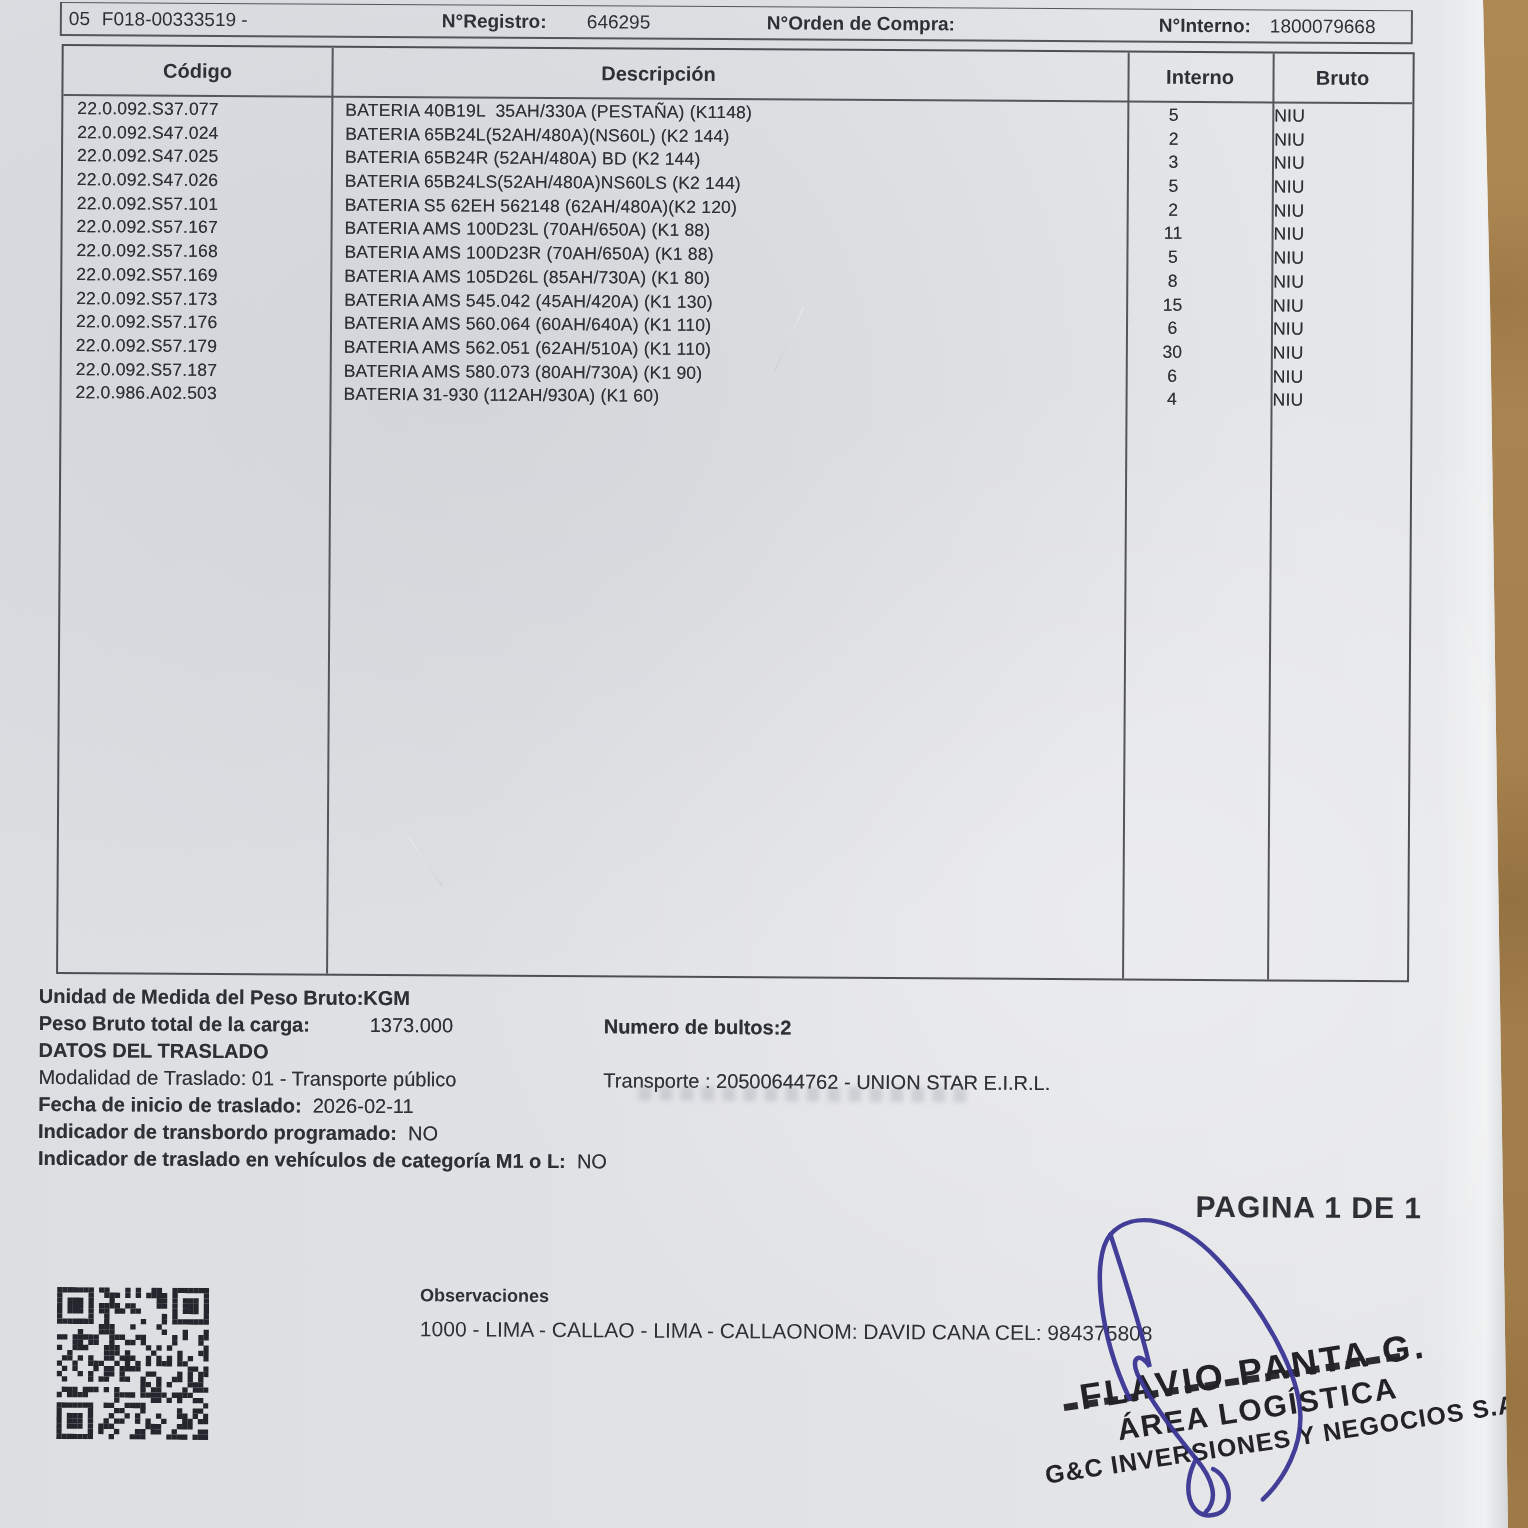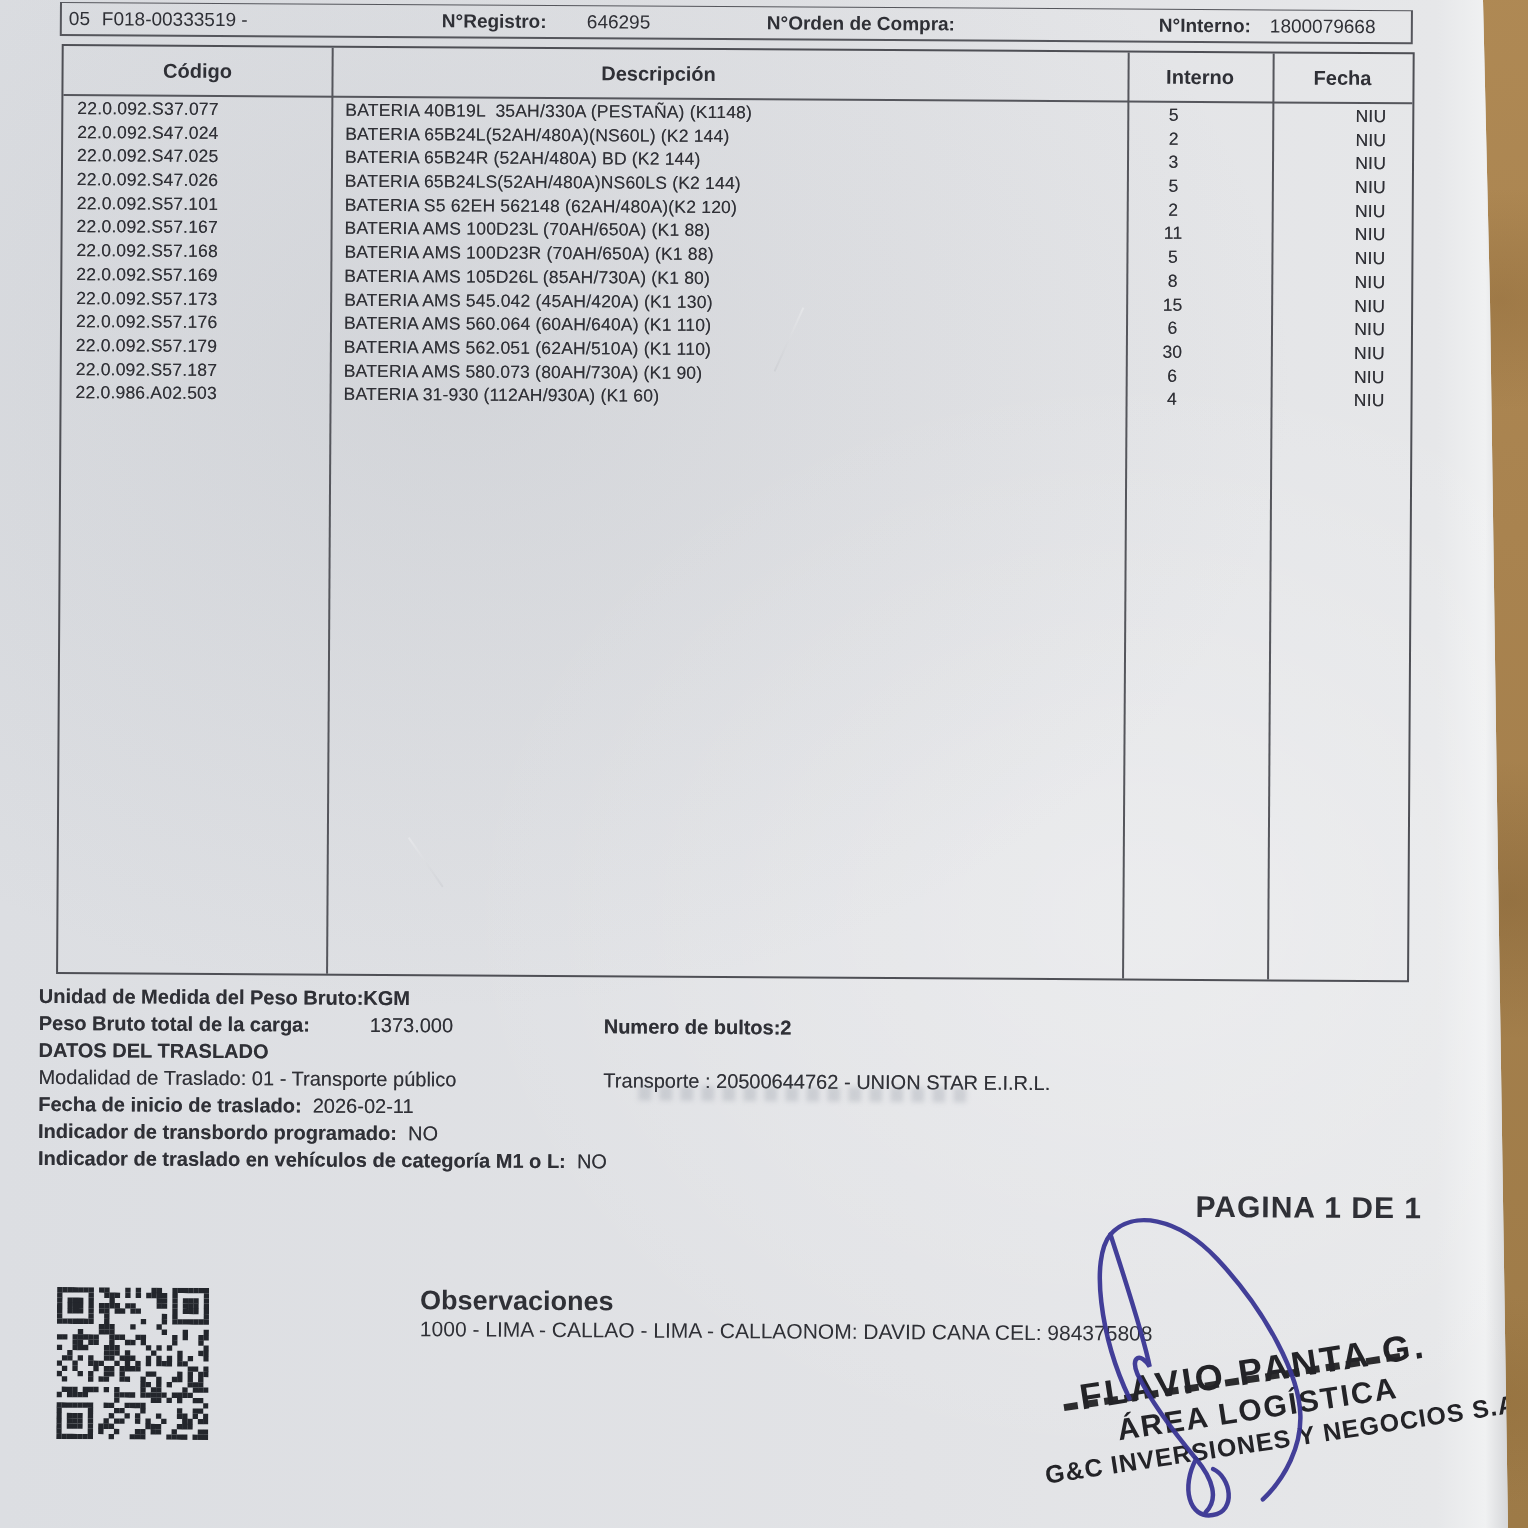--- a/index.html
+++ b/index.html
@@ -99,7 +99,7 @@
         <div style="left:0;width:268px">Código</div>
         <div style="left:270px;width:650px">Descripción</div>
         <div style="left:1064px;width:145px">Interno</div>
-        <div style="left:1209px;width:140px">Fecha</div>
+        <div style="left:1209px;width:140px">Bruto</div>
       </div>
 
       <div class="tbody">

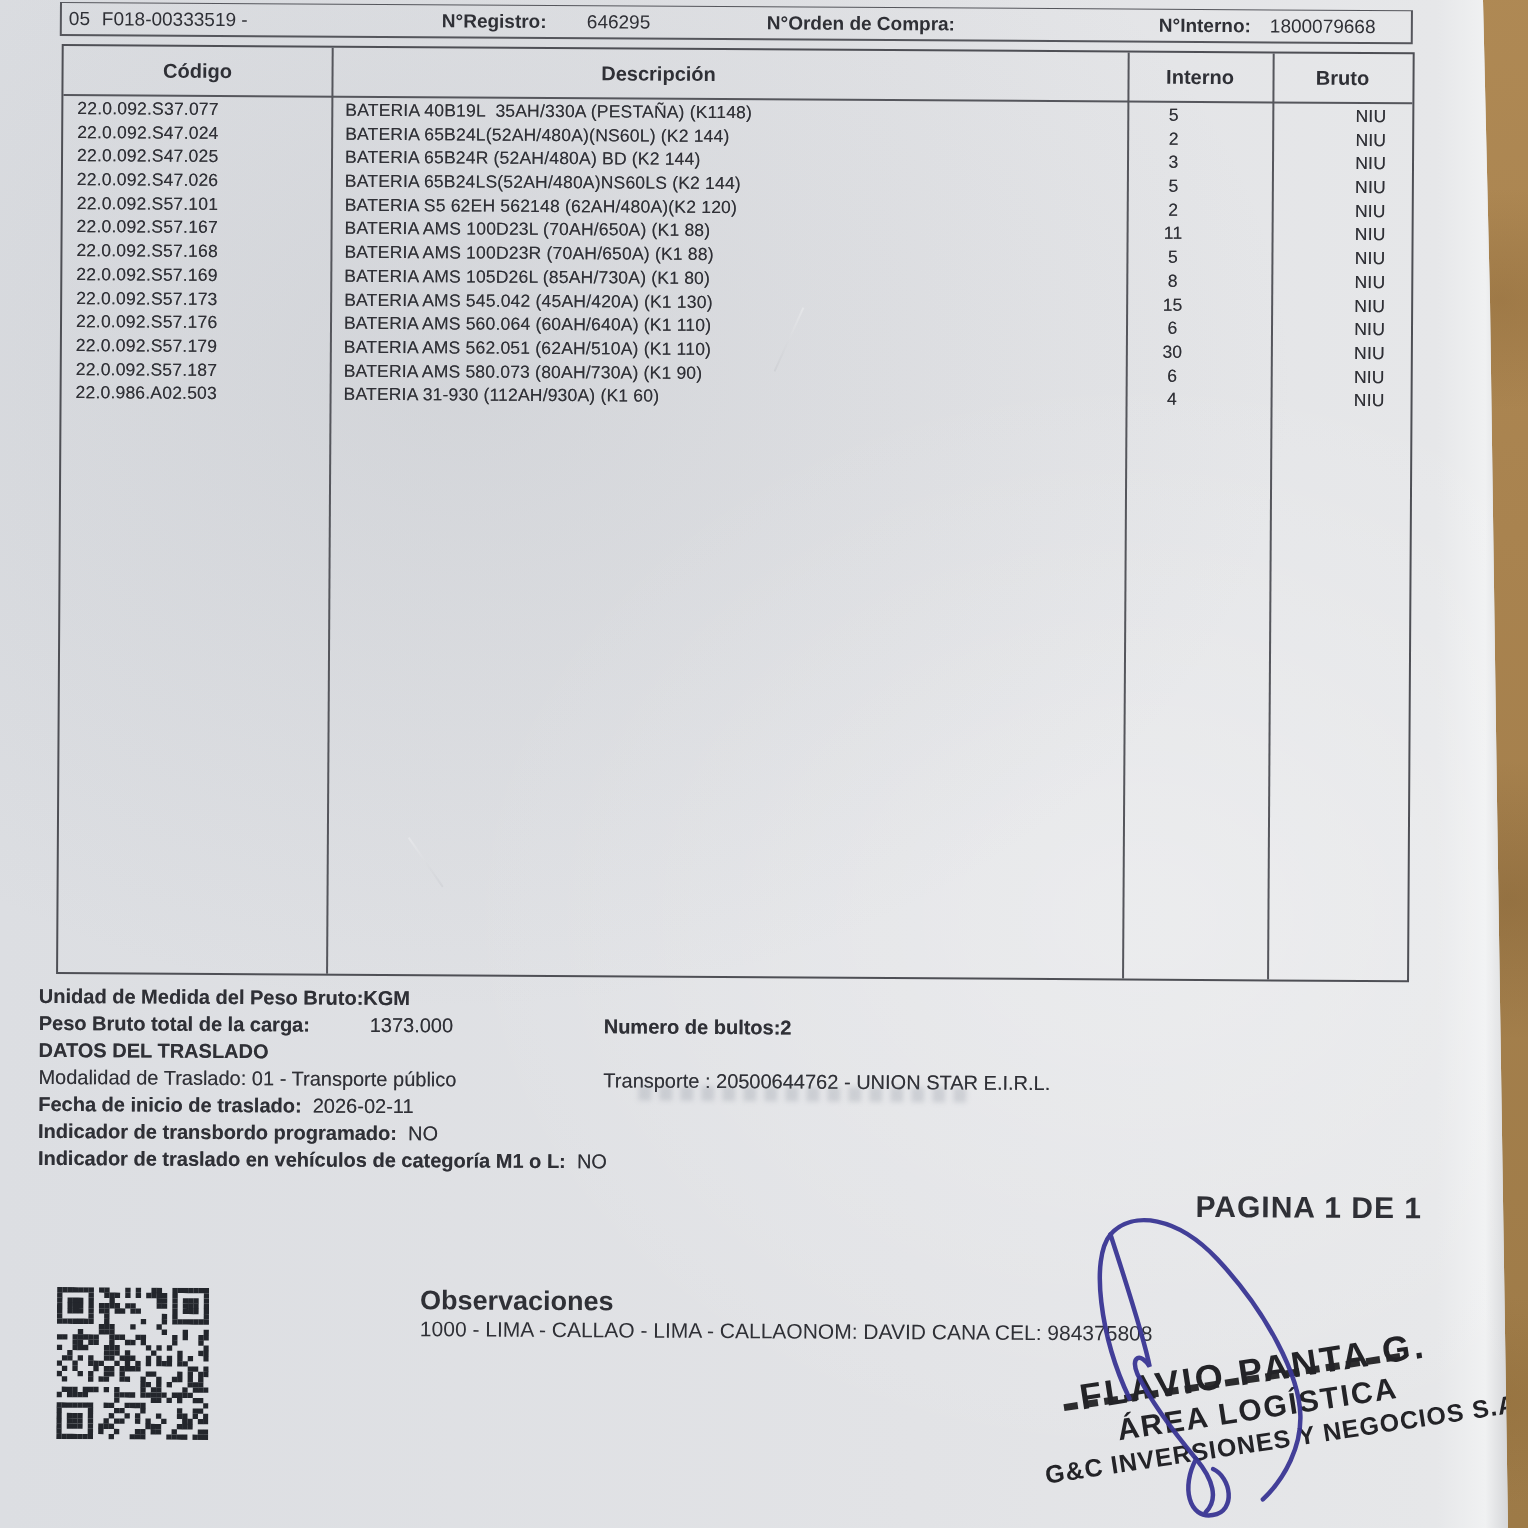--- a/index.html
+++ b/index.html
@@ -43,7 +43,7 @@
   .td-cod{width:268px;padding-left:14px;}
   .td-desc{width:798px;padding-left:14px;}
   .td-cant{width:145px;text-align:center;padding-right:56px;}
-  .td-uni{width:116px;text-align:right;padding-right:4px;}
+  .td-uni{width:116px;text-align:left;padding-right:4px;}
   
   .sline{position:absolute;font-size:20px;white-space:nowrap;text-shadow:0 0 .5px rgba(47,48,54,.55);}
   .pagina{position:absolute;left:1203px;top:1183px;font-size:30px;font-weight:bold;letter-spacing:1px;}

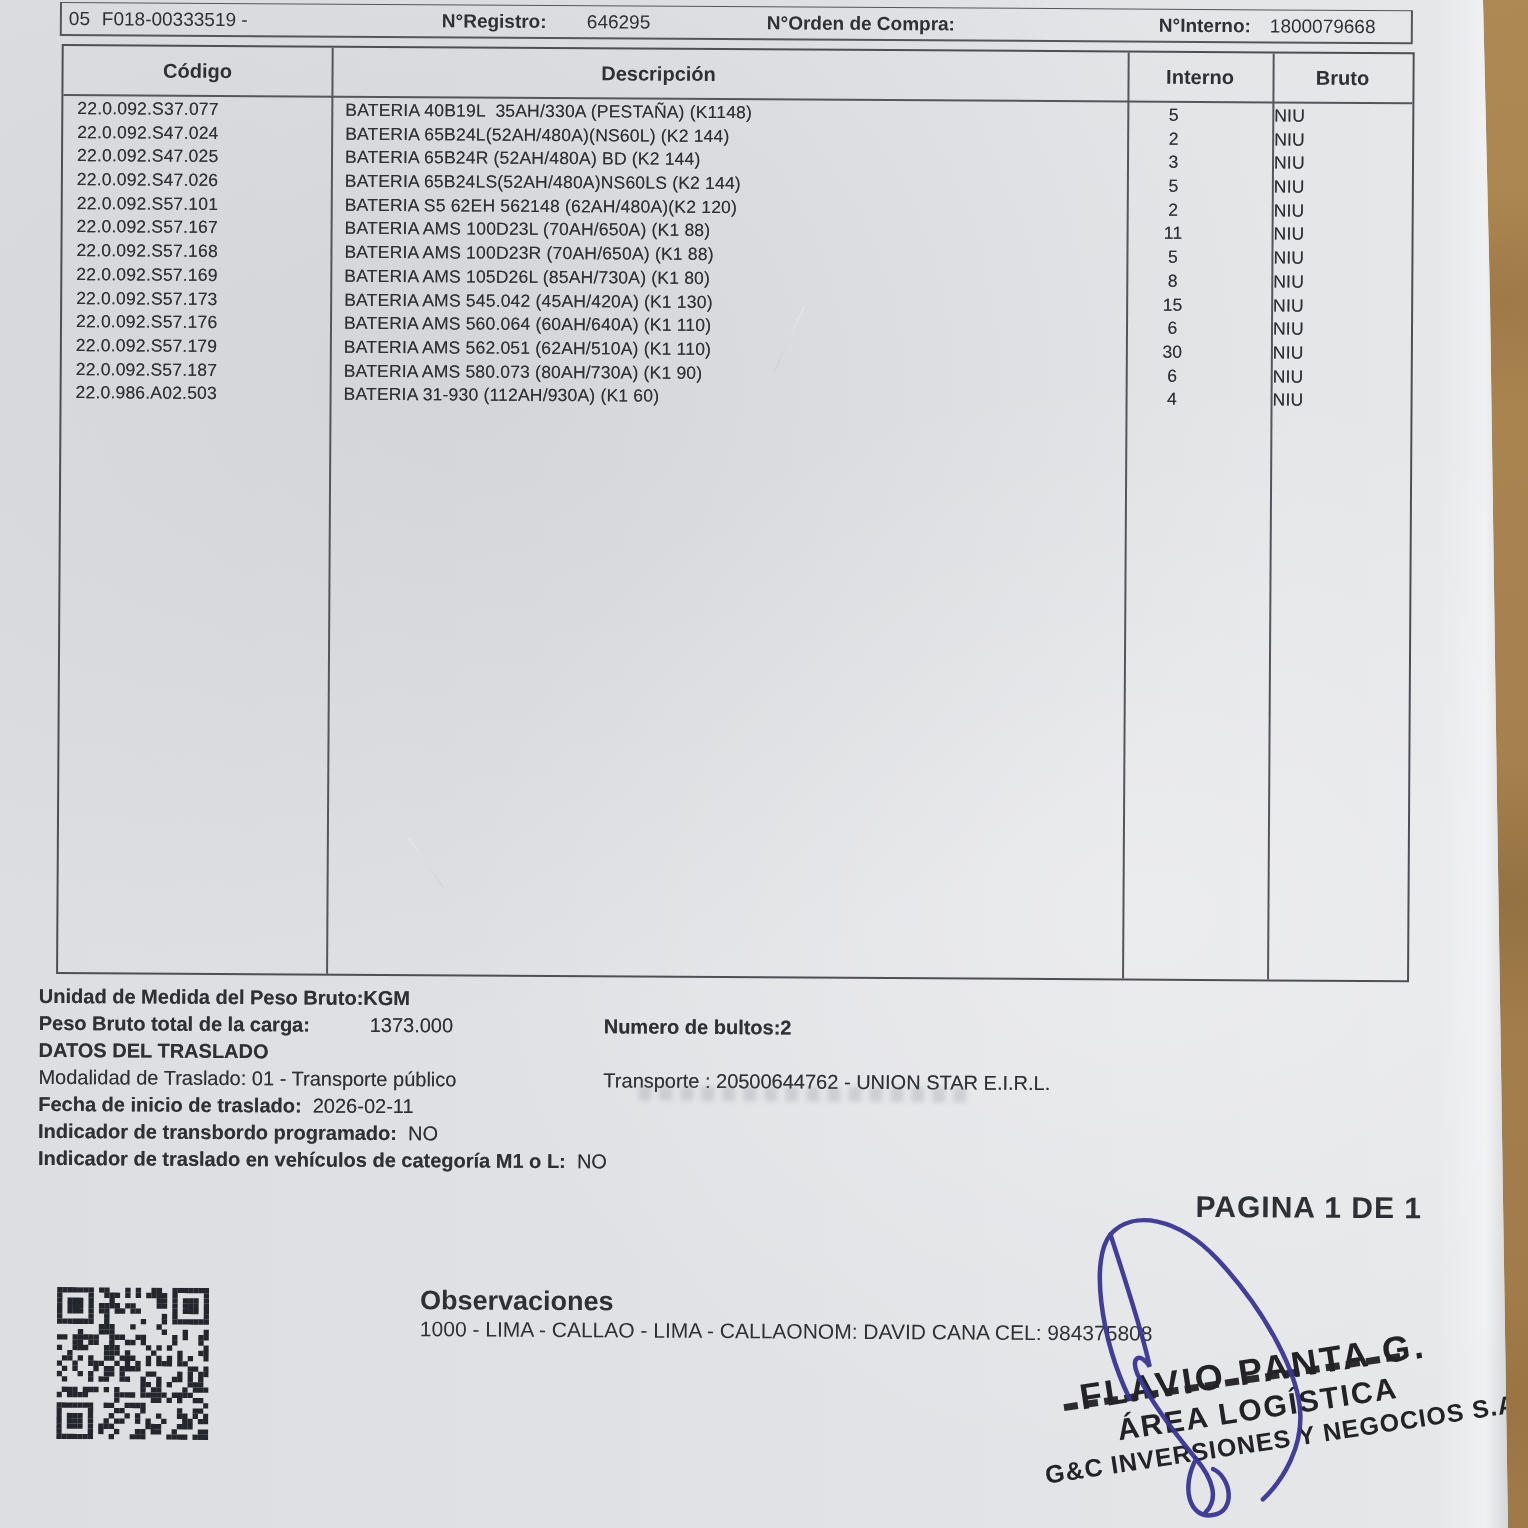--- a/index.html
+++ b/index.html
@@ -48,7 +48,7 @@
   .sline{position:absolute;font-size:20px;white-space:nowrap;text-shadow:0 0 .5px rgba(47,48,54,.55);}
   .pagina{position:absolute;left:1203px;top:1183px;font-size:30px;font-weight:bold;letter-spacing:1px;}
   
-  .obs-title{position:absolute;left:428px;top:1283px;font-size:27px;font-weight:bold;}
+  .obs-title{position:absolute;left:428px;top:1283px;font-size:18px;font-weight:bold;}
   .obs-text{position:absolute;left:428px;top:1315px;font-size:21px;white-space:nowrap;}
   
   .qr{position:absolute;left:65px;top:1287px;width:152px;height:152px;}

